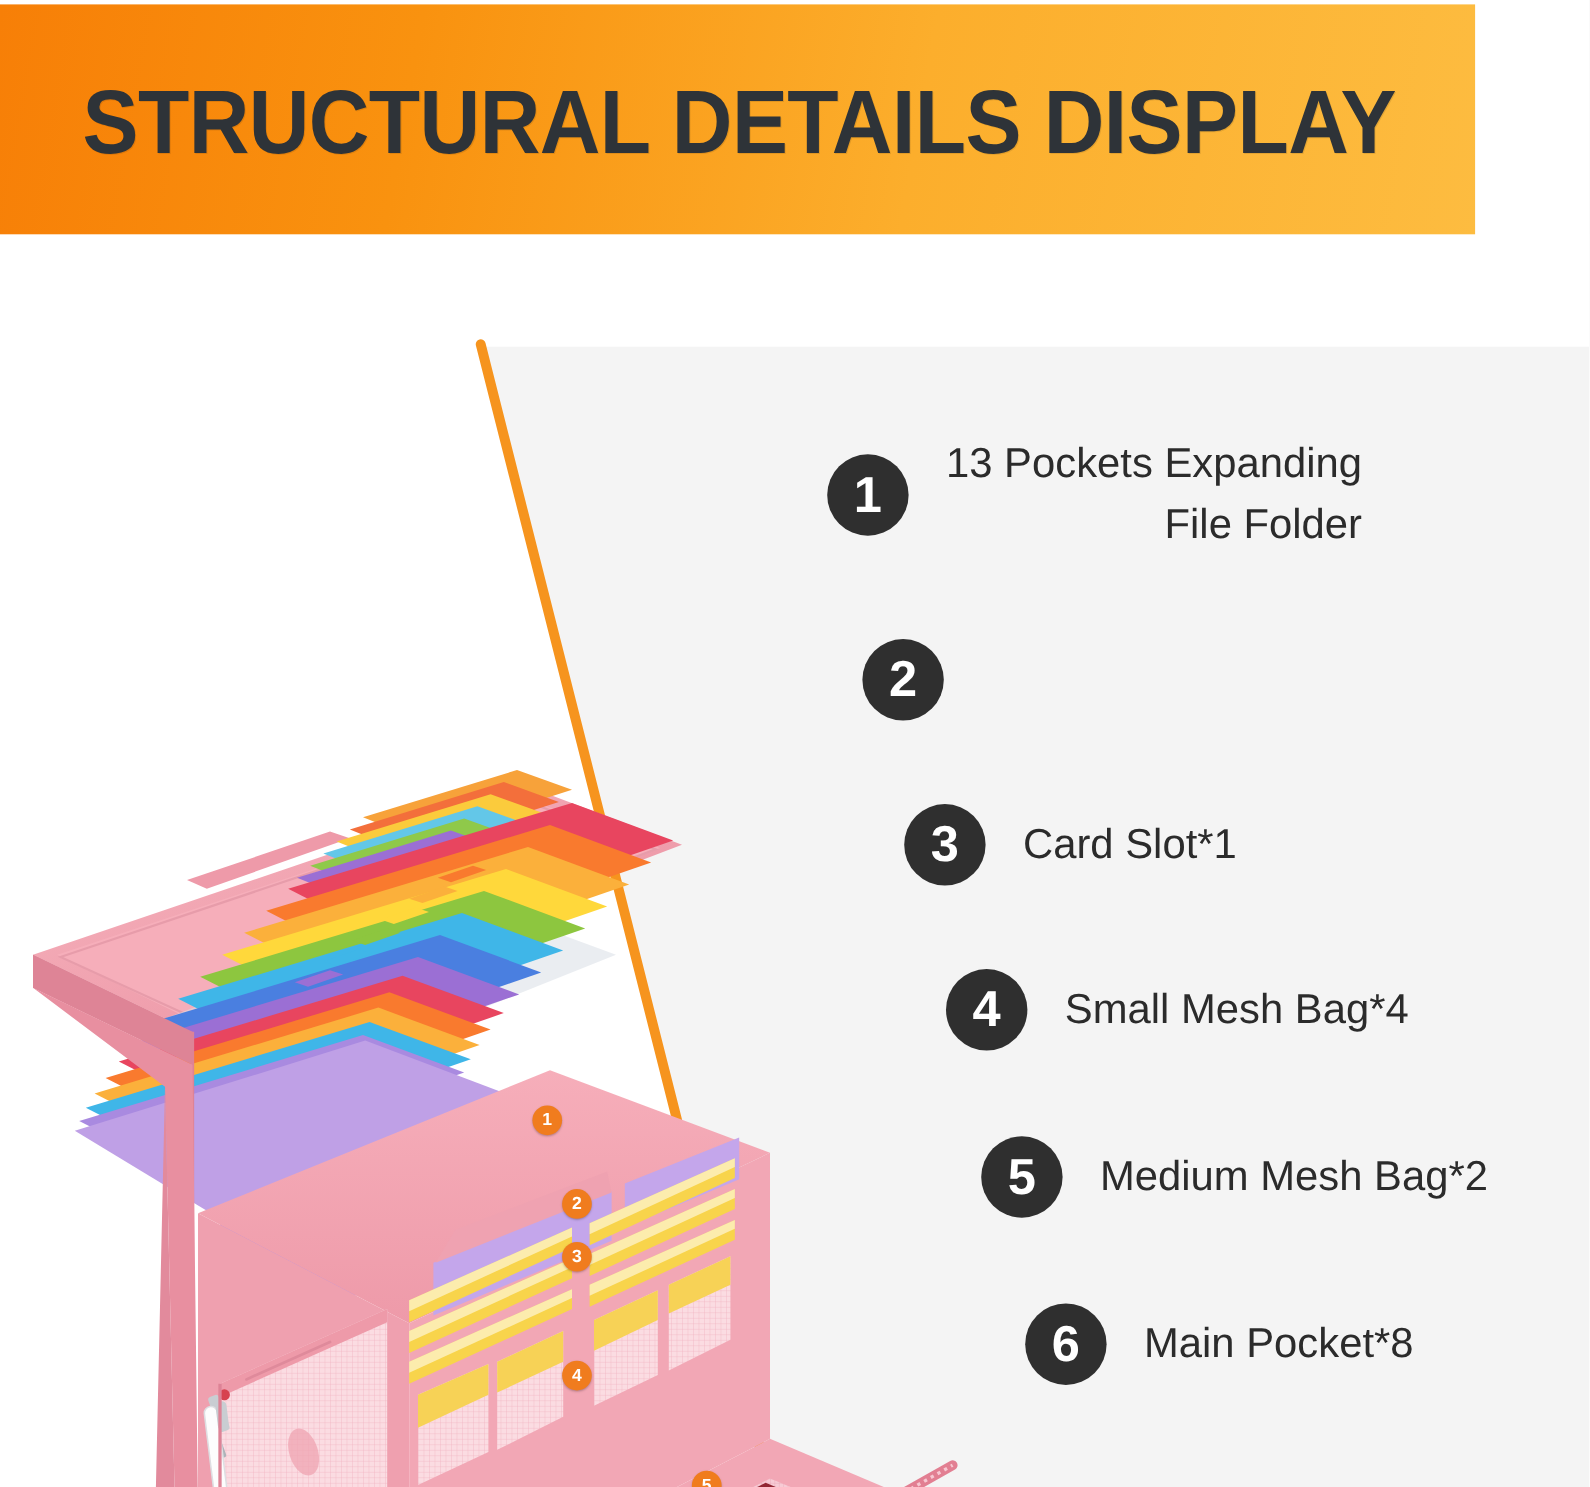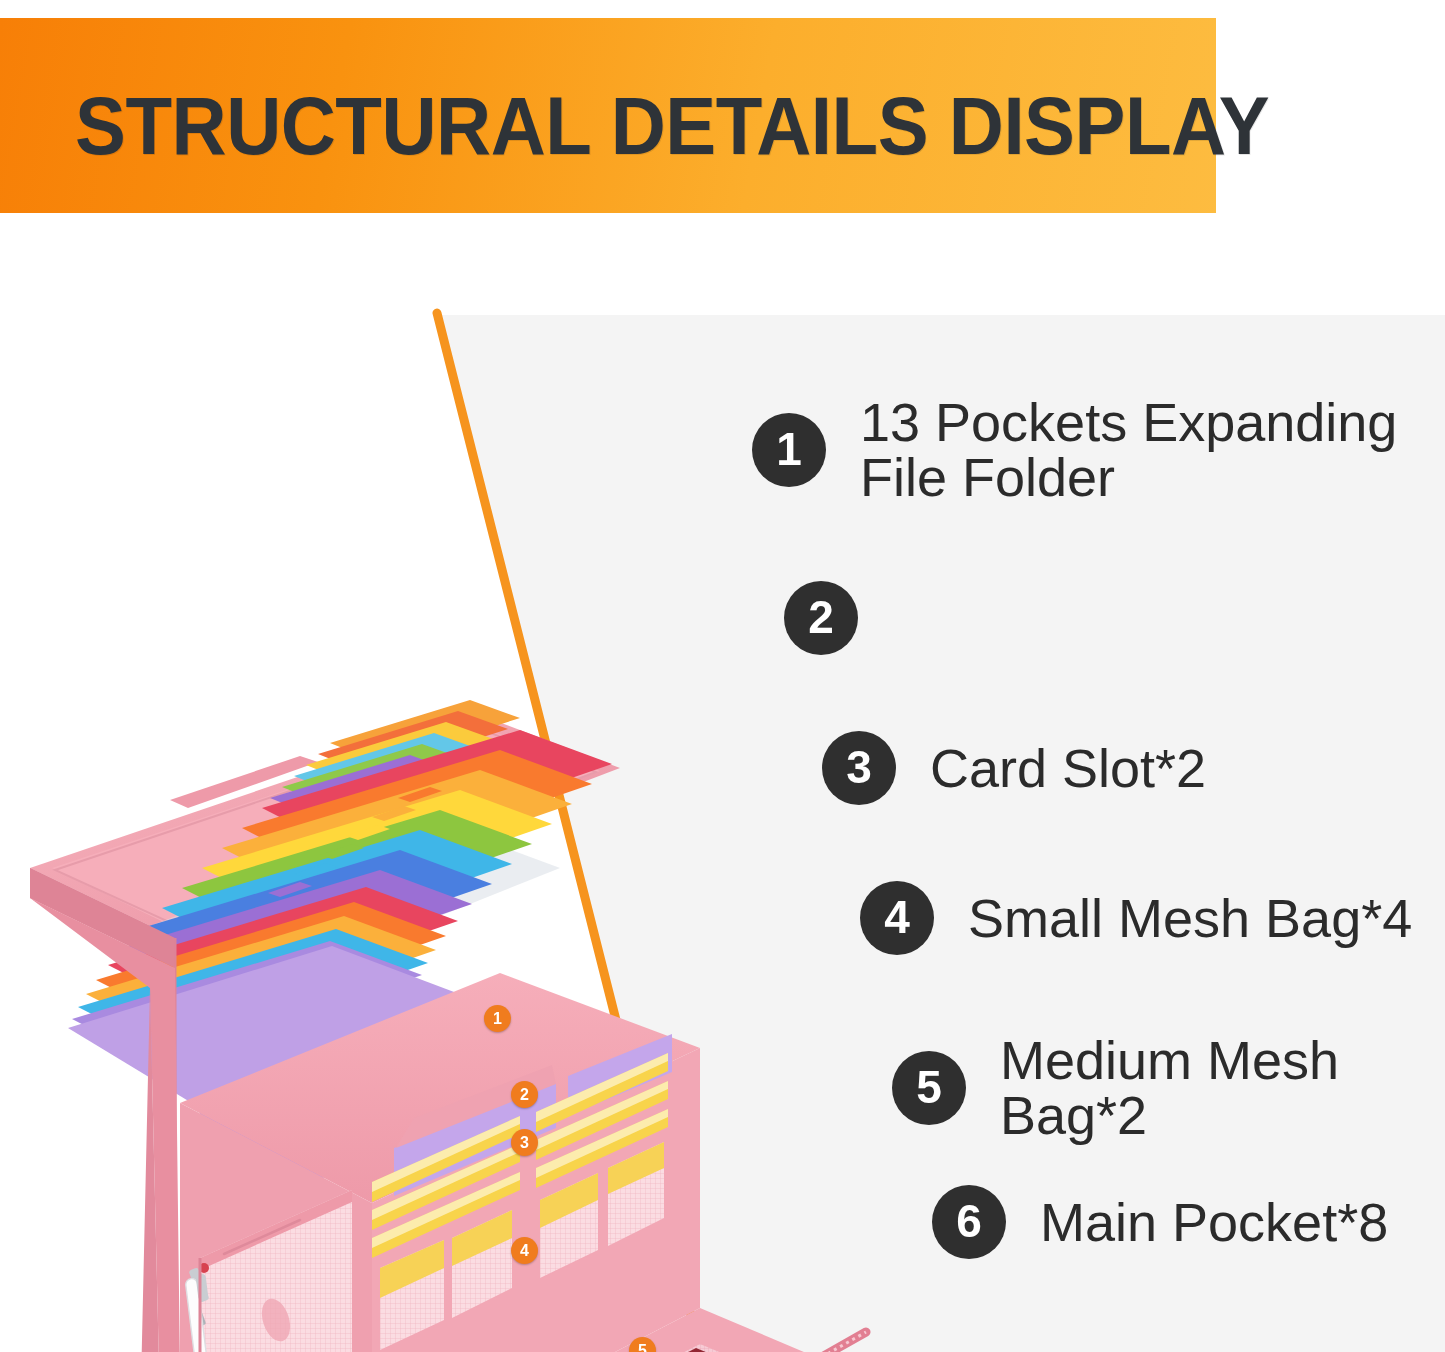--- a/index.html
+++ b/index.html
@@ -11,7 +11,7 @@
 
   
   .header{
-    position:absolute;left:0;top:18px;width:1216px;height:213px;
+    position:absolute;left:0;top:4px;width:1341px;height:213px;
     background:linear-gradient(100deg,#F77F07 0%,#F9920F 28%,#FCAE2C 62%,#FDBC40 100%);
   }
   .header-title{

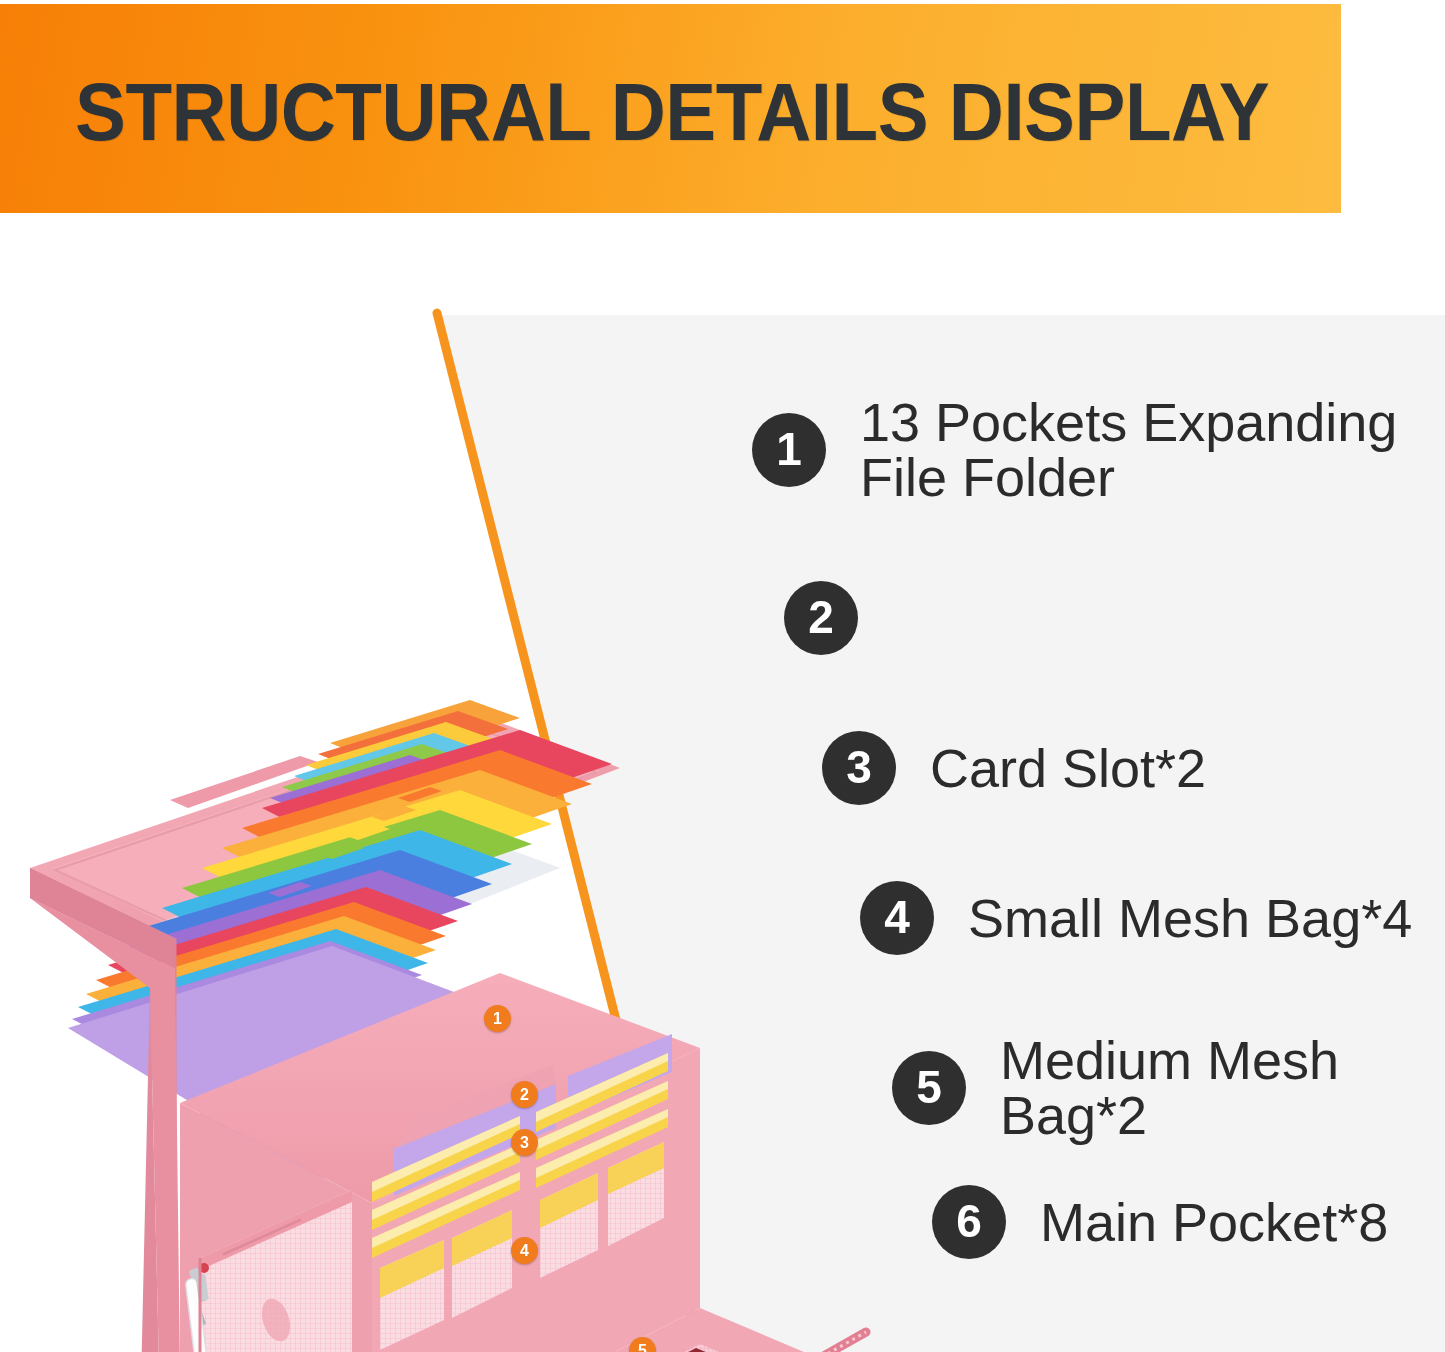--- a/index.html
+++ b/index.html
@@ -52,9 +52,10 @@
   }
   .feat-label{
     margin-left:34px;
-    font-size:54px;line-height:55px;
+    font-size:38px;line-height:55px;
     color:#2B2B2B;font-weight:400;
     white-space:pre-line;
+    text-align:right;
   }
 
   .f1{left:752px;top:182px;}

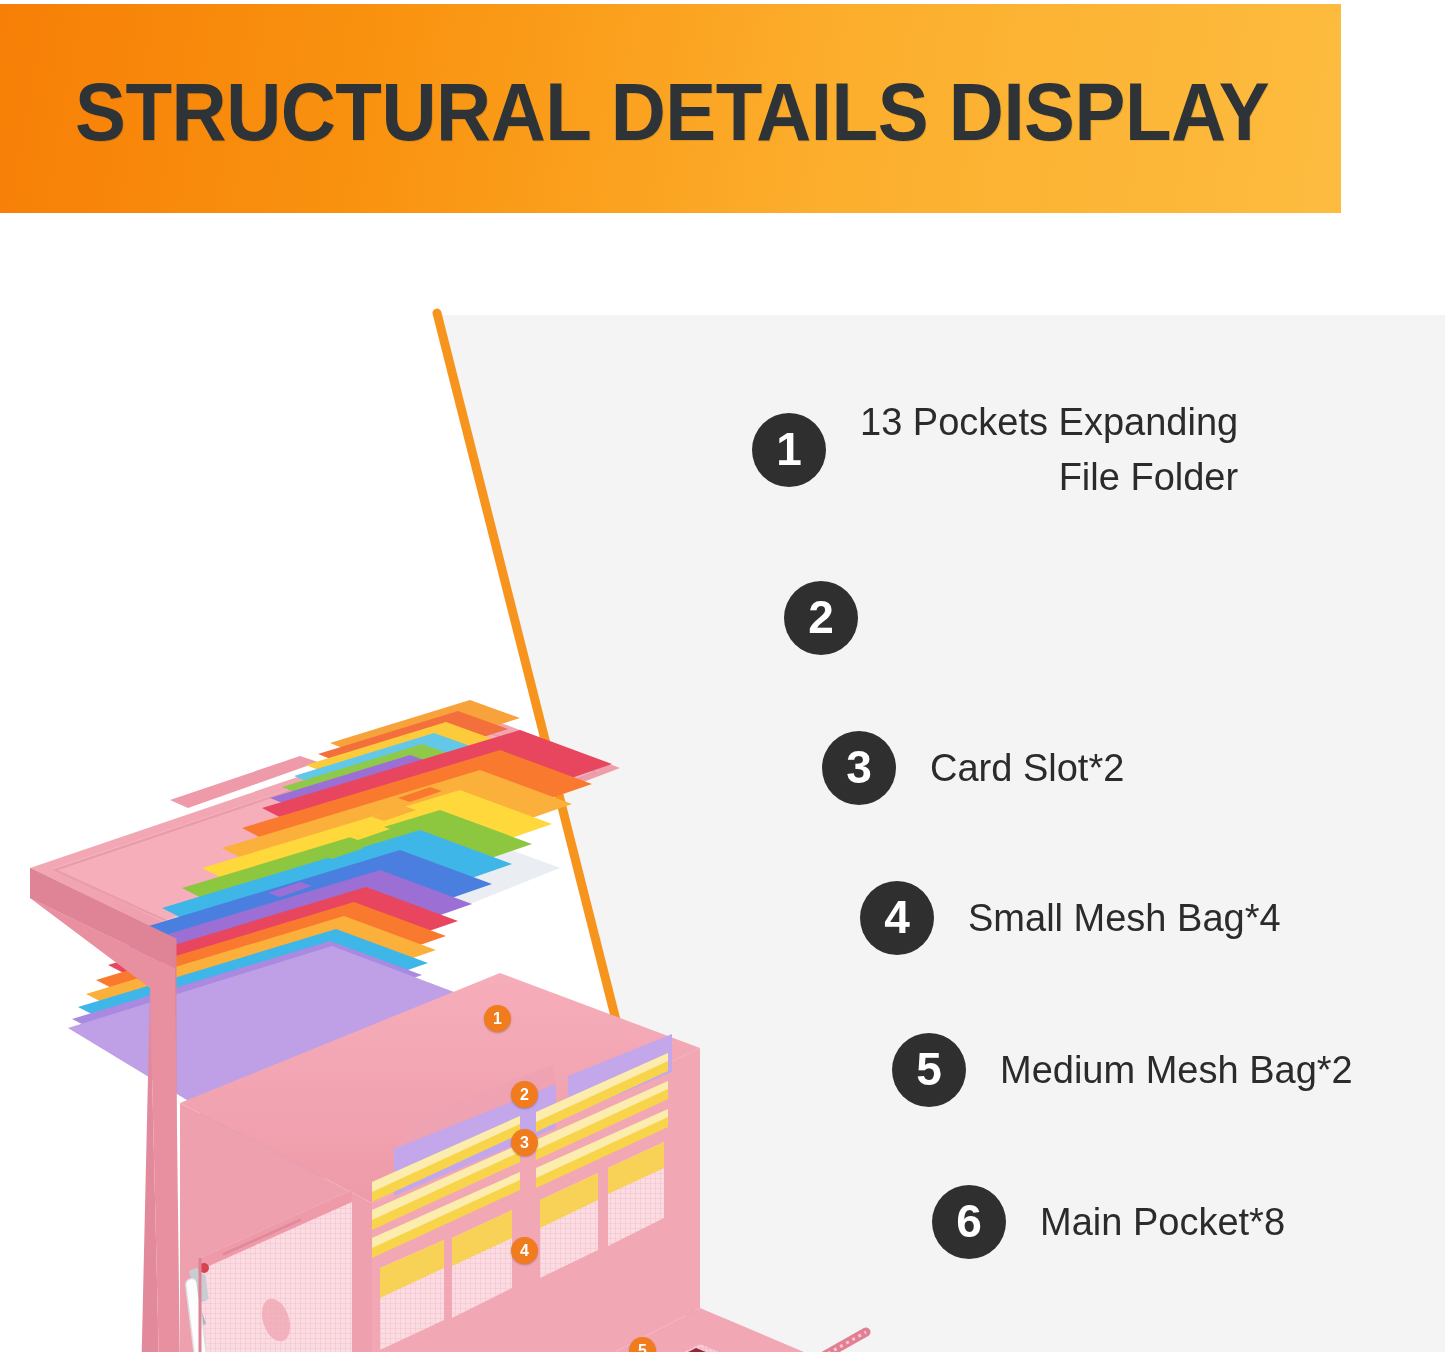--- a/index.html
+++ b/index.html
@@ -335,7 +335,7 @@
 
     <div class="feat f3">
       <div class="badge">3</div>
-      <div class="feat-label">Card Slot*2</div>
+      <div class="feat-label">Card Slot*1</div>
     </div>
 
     <div class="feat f4">

